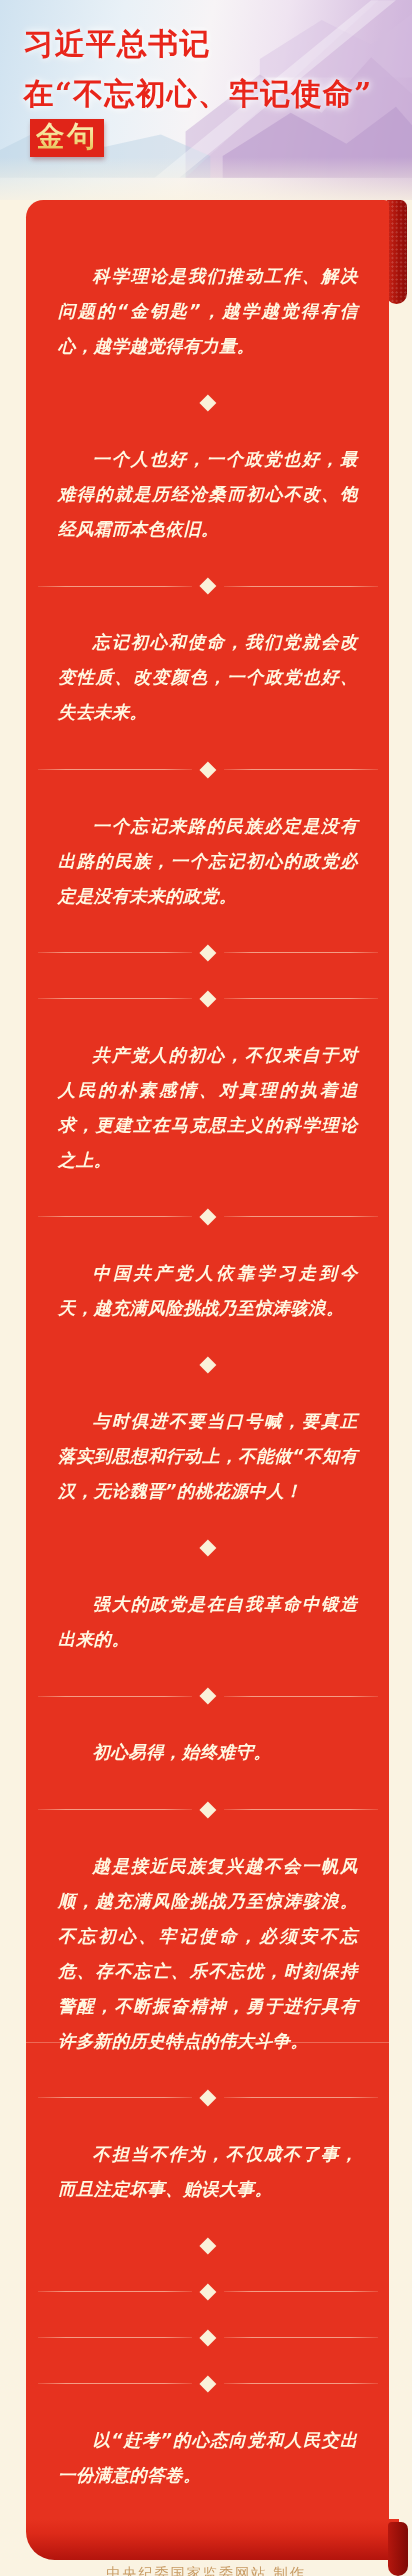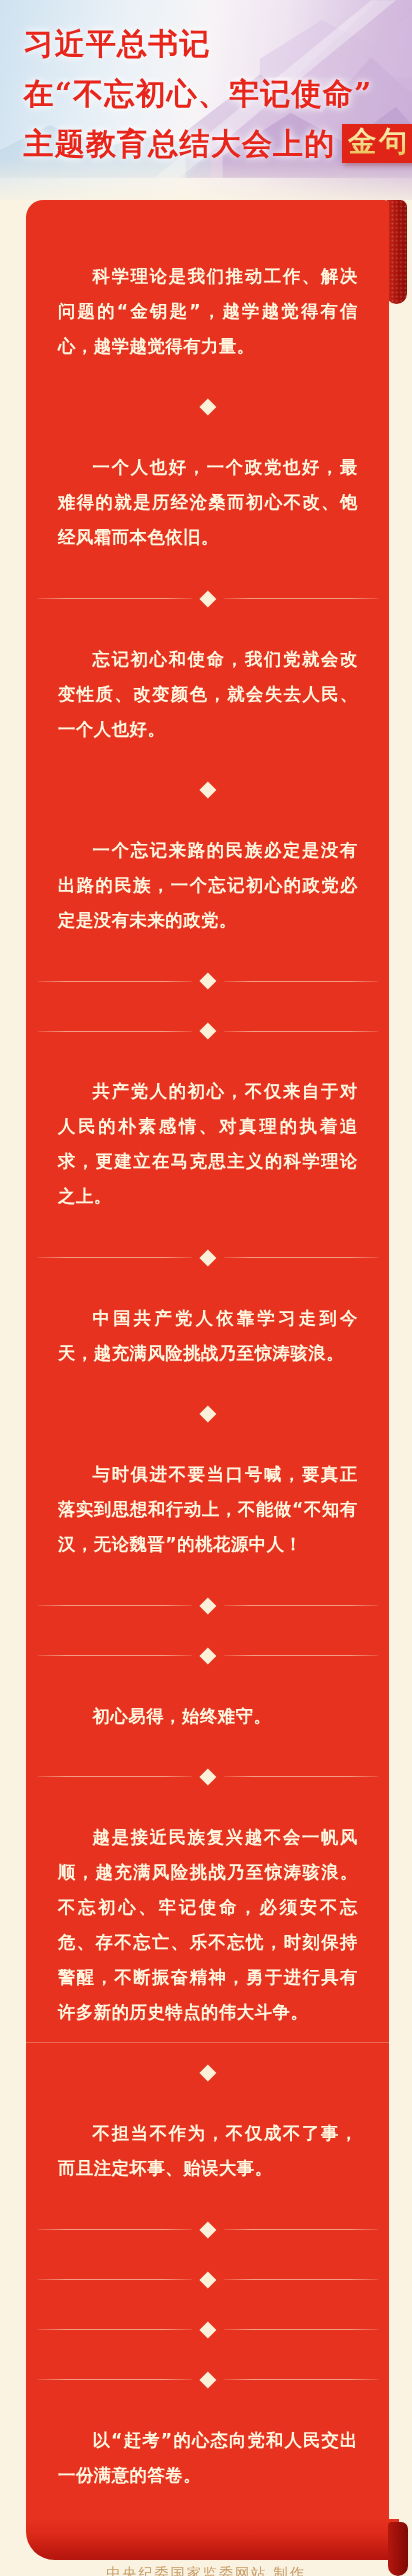--- a/index.html
+++ b/index.html
@@ -159,7 +159,6 @@
     <span class="title-line">习近平总书记</span>
     <span class="title-line">在“不忘初心、牢记使命”</span>
     <span class="title-line title-line3">
-      <span>主题教育总结大会上的</span>
       <span class="badge">
         <span class="badge-text">金句</span>
       </span>

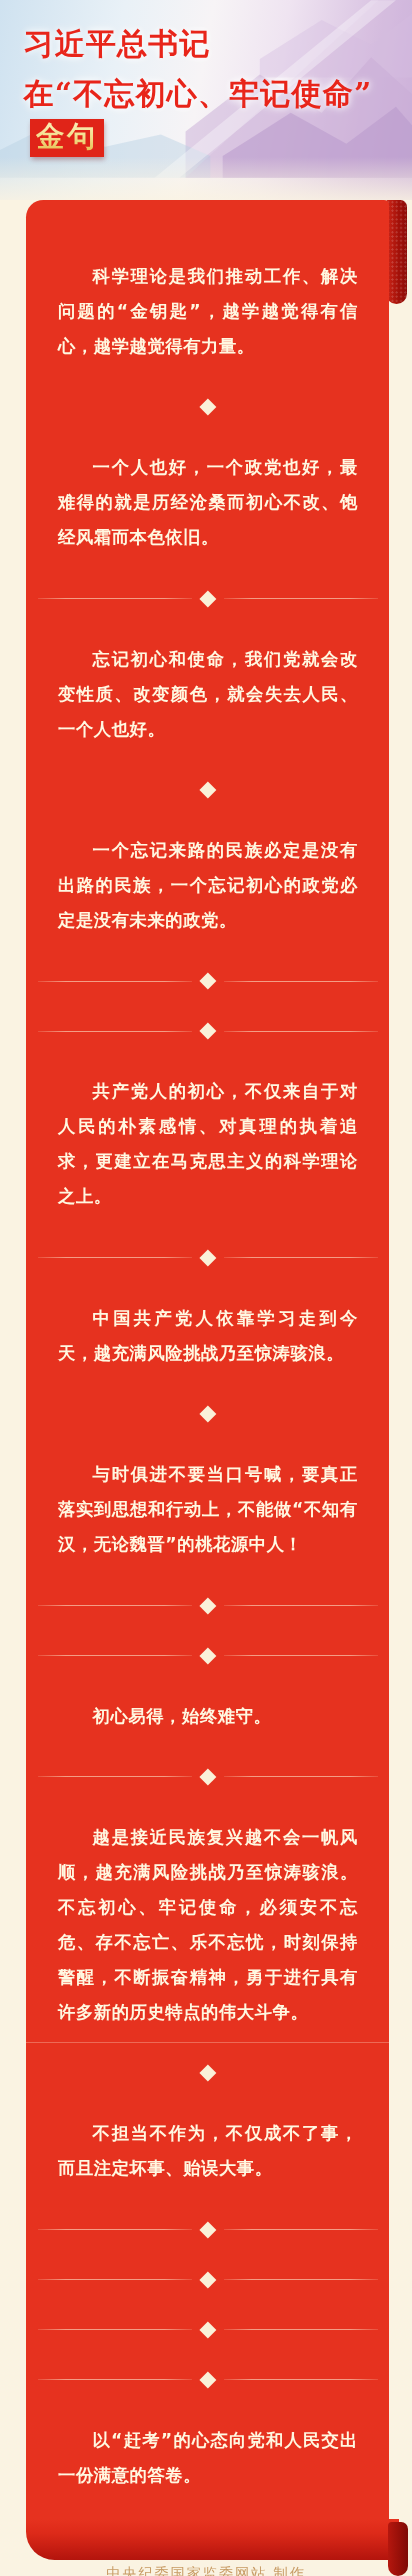--- a/index.html
+++ b/index.html
@@ -89,7 +89,7 @@
   }
   .scroll-inner{
     height:100%;
-    display:flex;flex-direction:column;justify-content:space-between;
+    display:flex;flex-direction:column;justify-content:space-between;font-style:italic;
   }
   .quote{
     color:var(--quote_text,#fff8e1);

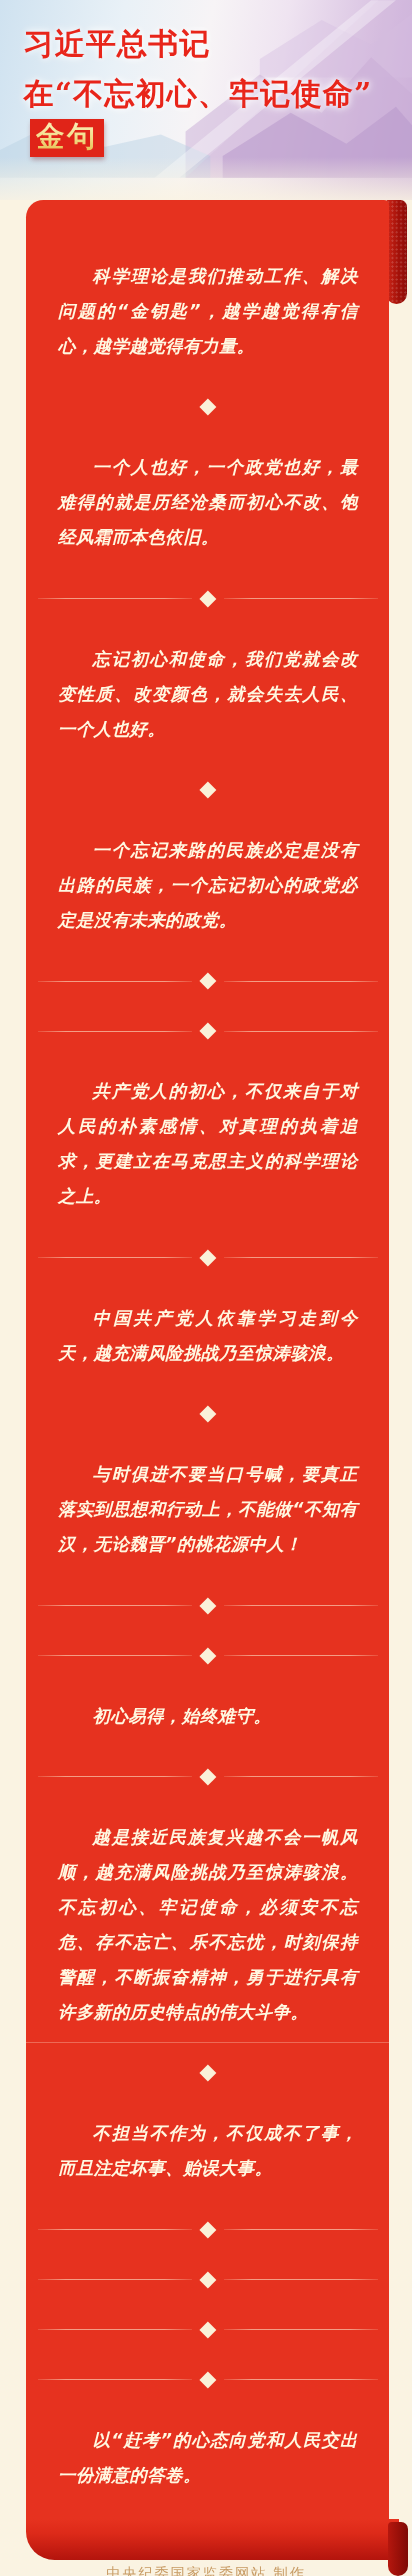--- a/index.html
+++ b/index.html
@@ -182,7 +182,7 @@
           <span class="diamond"></span>
           <span class="line"></span>
         </div>
-        <p class="quote">忘记初心和使命，我们党就会改变性质、改变颜色，就会失去人民、一个人也好。</p>
+        <p class="quote">忘记初心和使命，我们党就会改变性质、改变颜色，一个政党也好、失去未来。</p>
         <div class="divider">
           <span class="line"></span>
           <span class="diamond"></span>

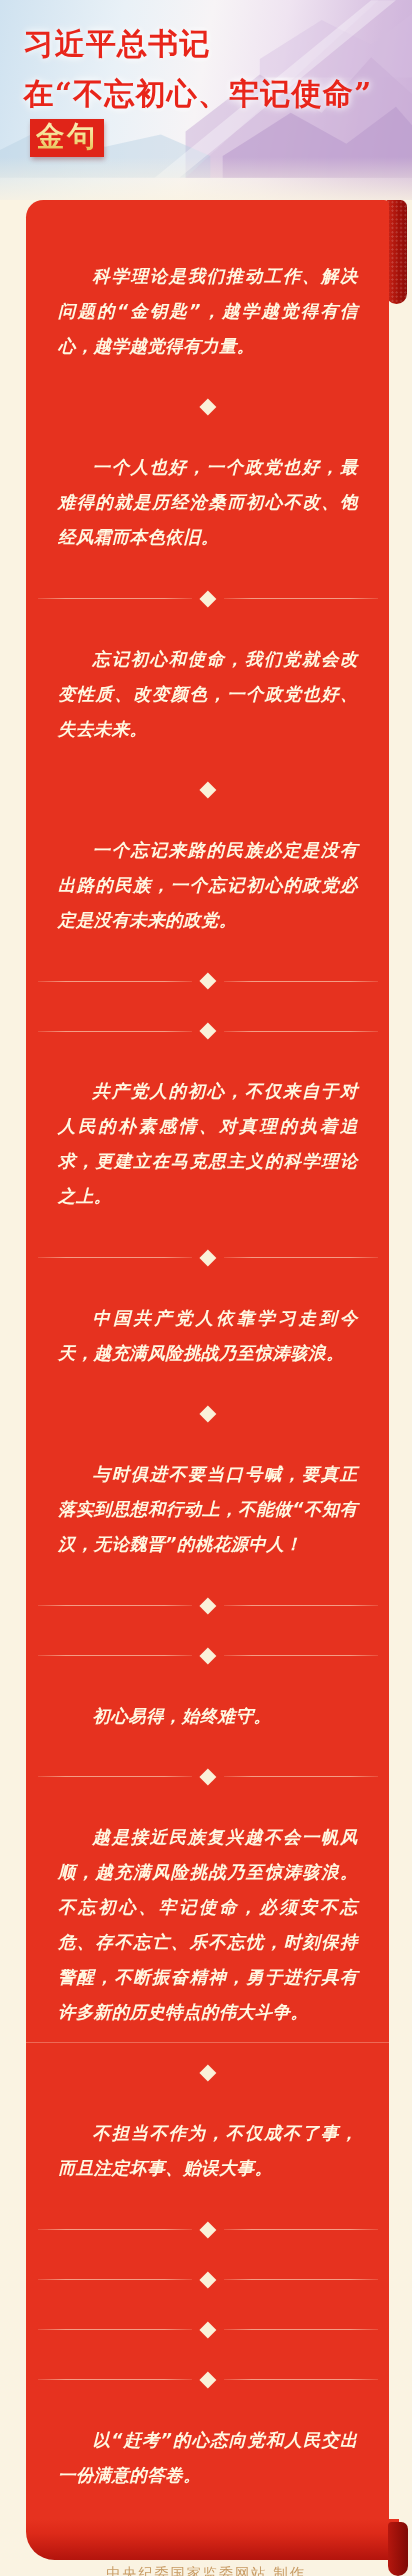--- a/index.html
+++ b/index.html
@@ -217,6 +217,7 @@
           <span class="diamond"></span>
           <span class="line"></span>
         </div>
+        <p class="quote">强大的政党是在自我革命中锻造出来的。</p>
         <div class="divider">
           <span class="line"></span>
           <span class="diamond"></span>

